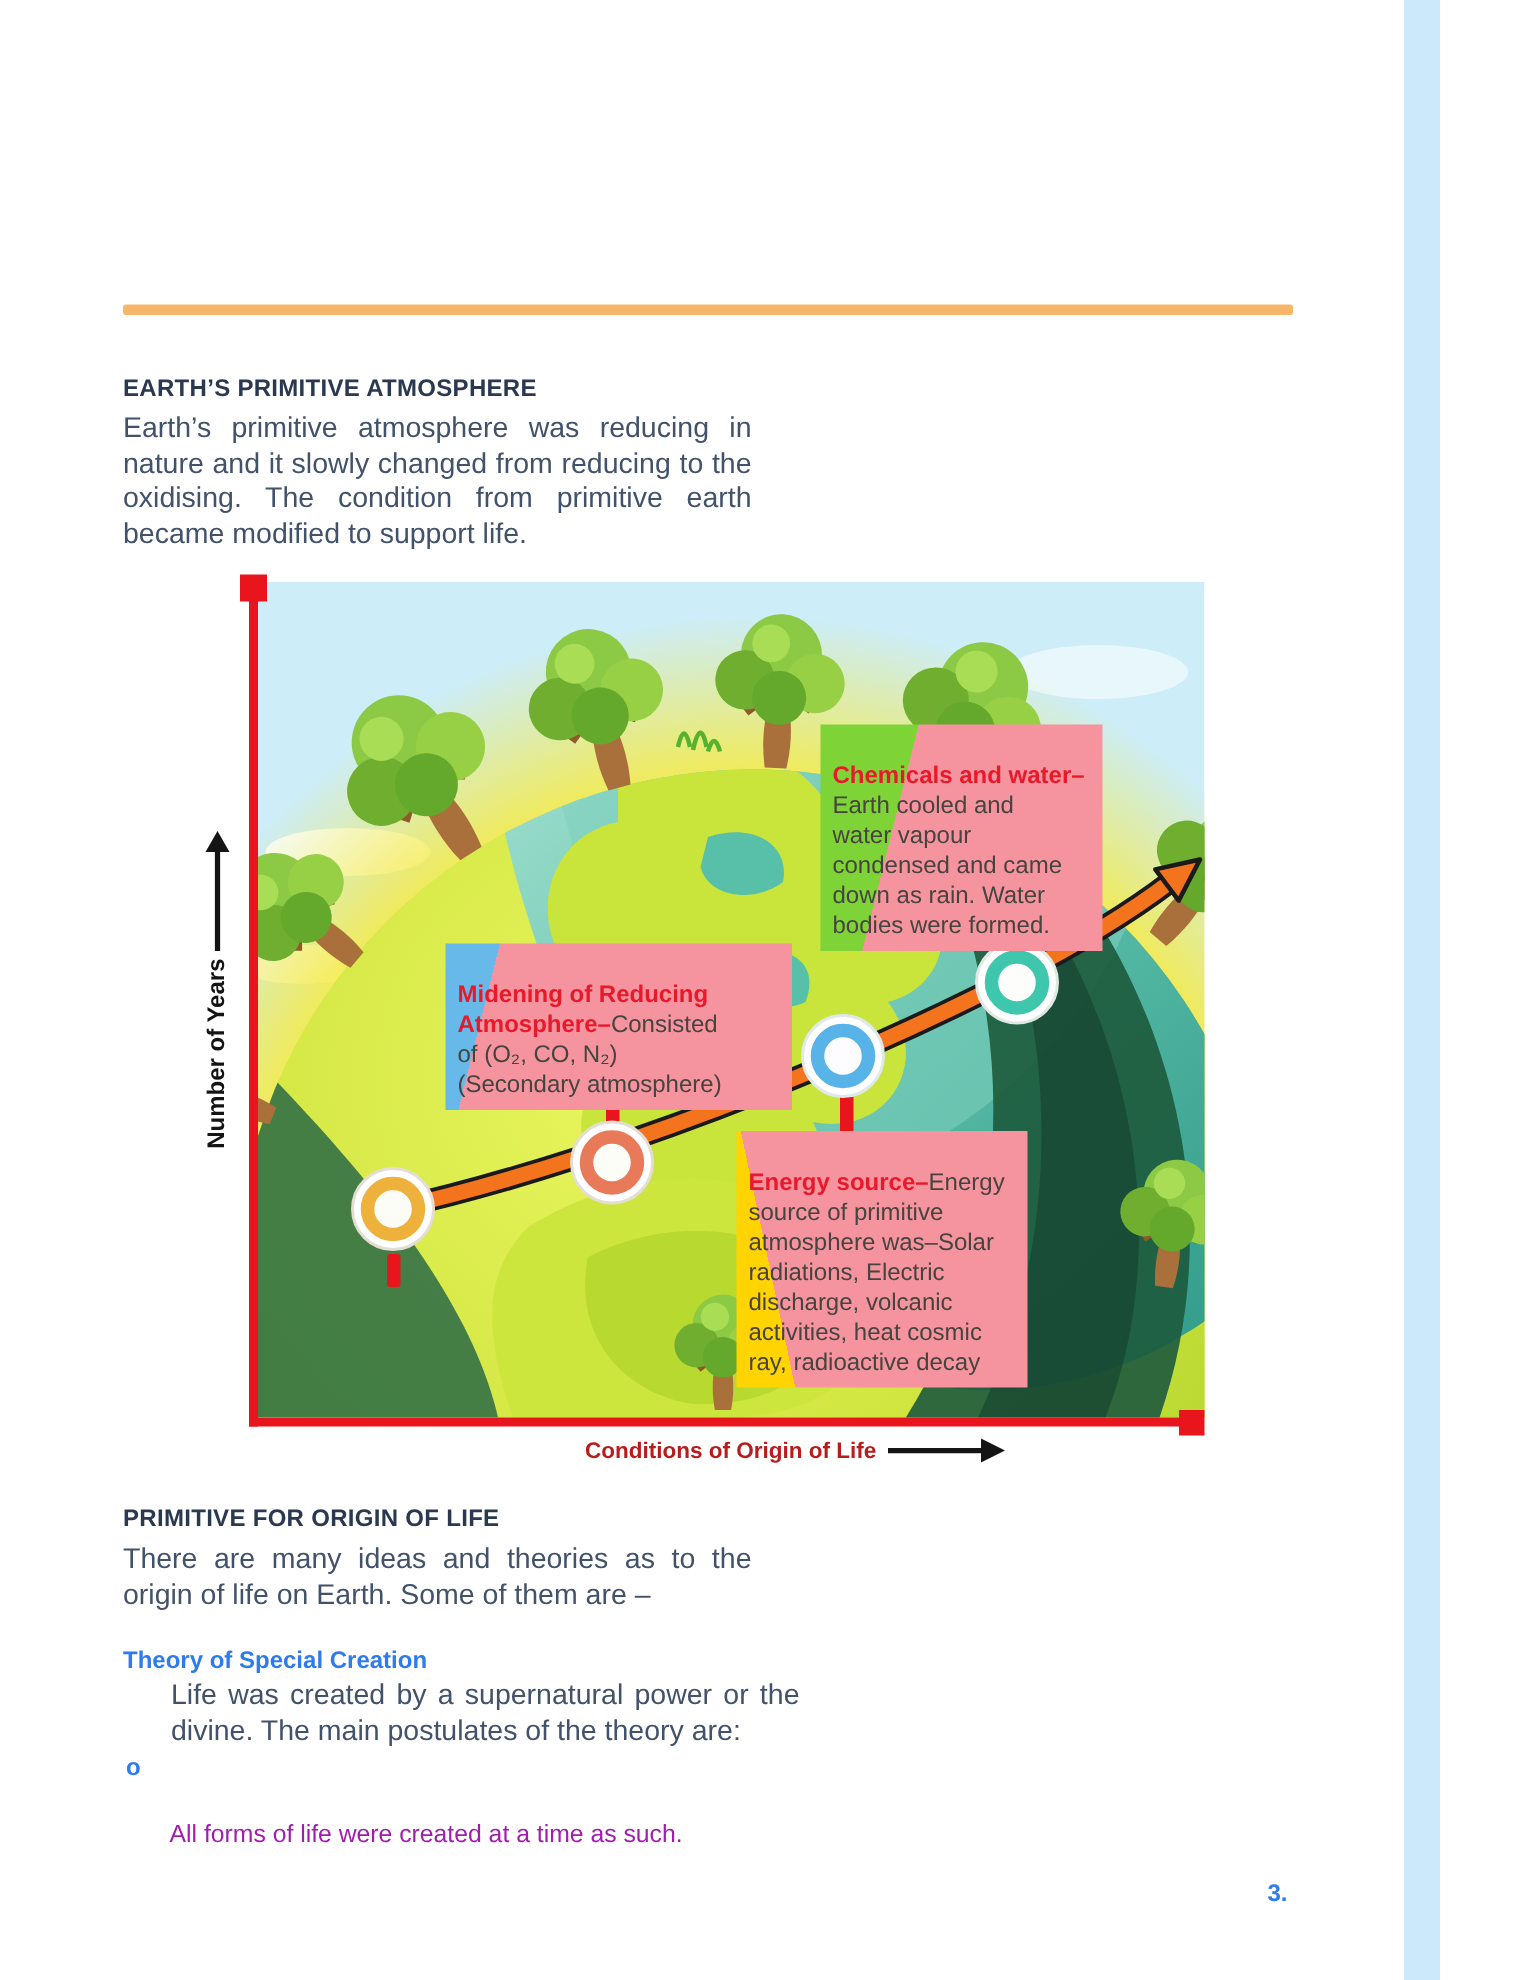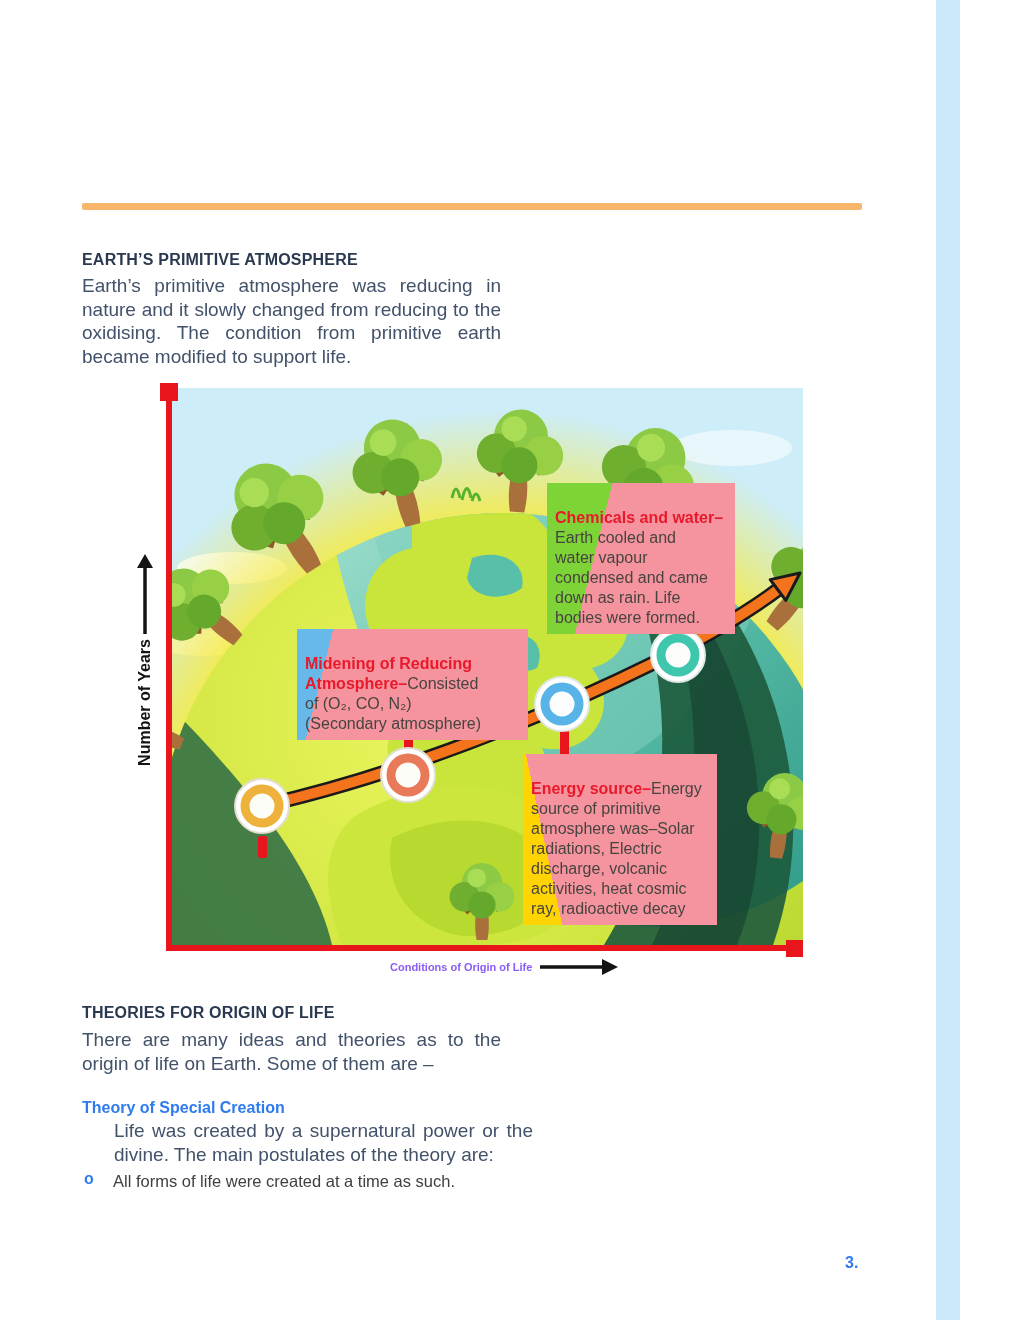--- a/index.html
+++ b/index.html
@@ -234,7 +234,7 @@
     <span class="callout-title">Chemicals and water–</span><span class="callout-body">Earth cooled and
 water vapour
 condensed and came
-down as rain. Life
+down as rain. Water
 bodies were formed.</span>
   </div>
   <div class="callout co-midening">

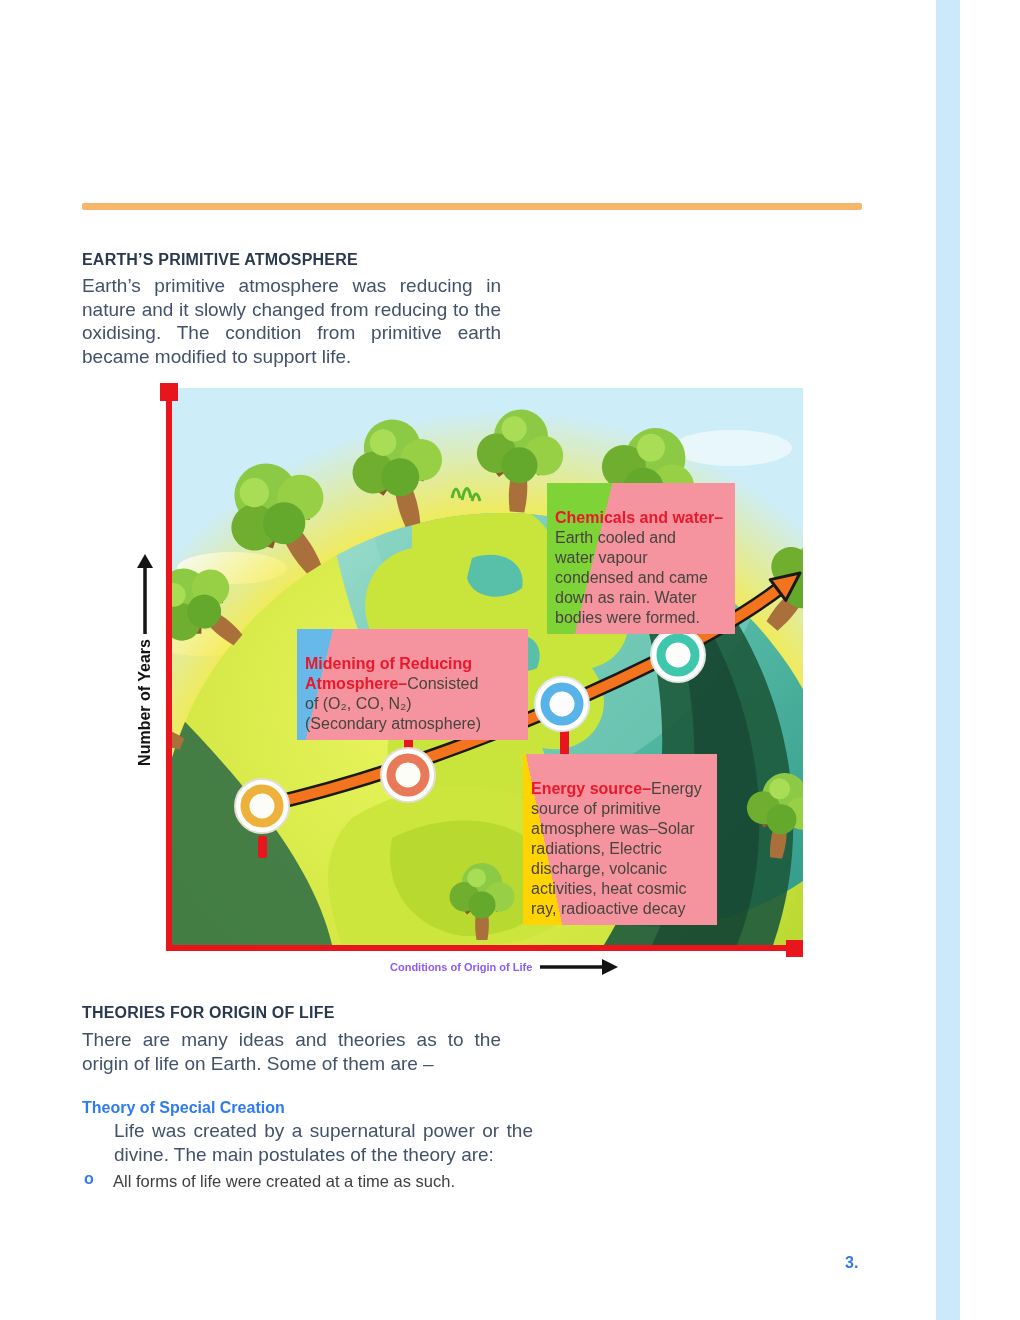--- a/index.html
+++ b/index.html
@@ -60,7 +60,6 @@
   .co-energy{
     left:331px; top:371px; width:194px; min-height:141px;
     background:linear-gradient(78deg, #ffd400 0 17%, #f5949e 17%);
-    margin-left:32px;
   }
   .co-reducing{
     left:18px; top:468px; width:199px; min-height:91px;

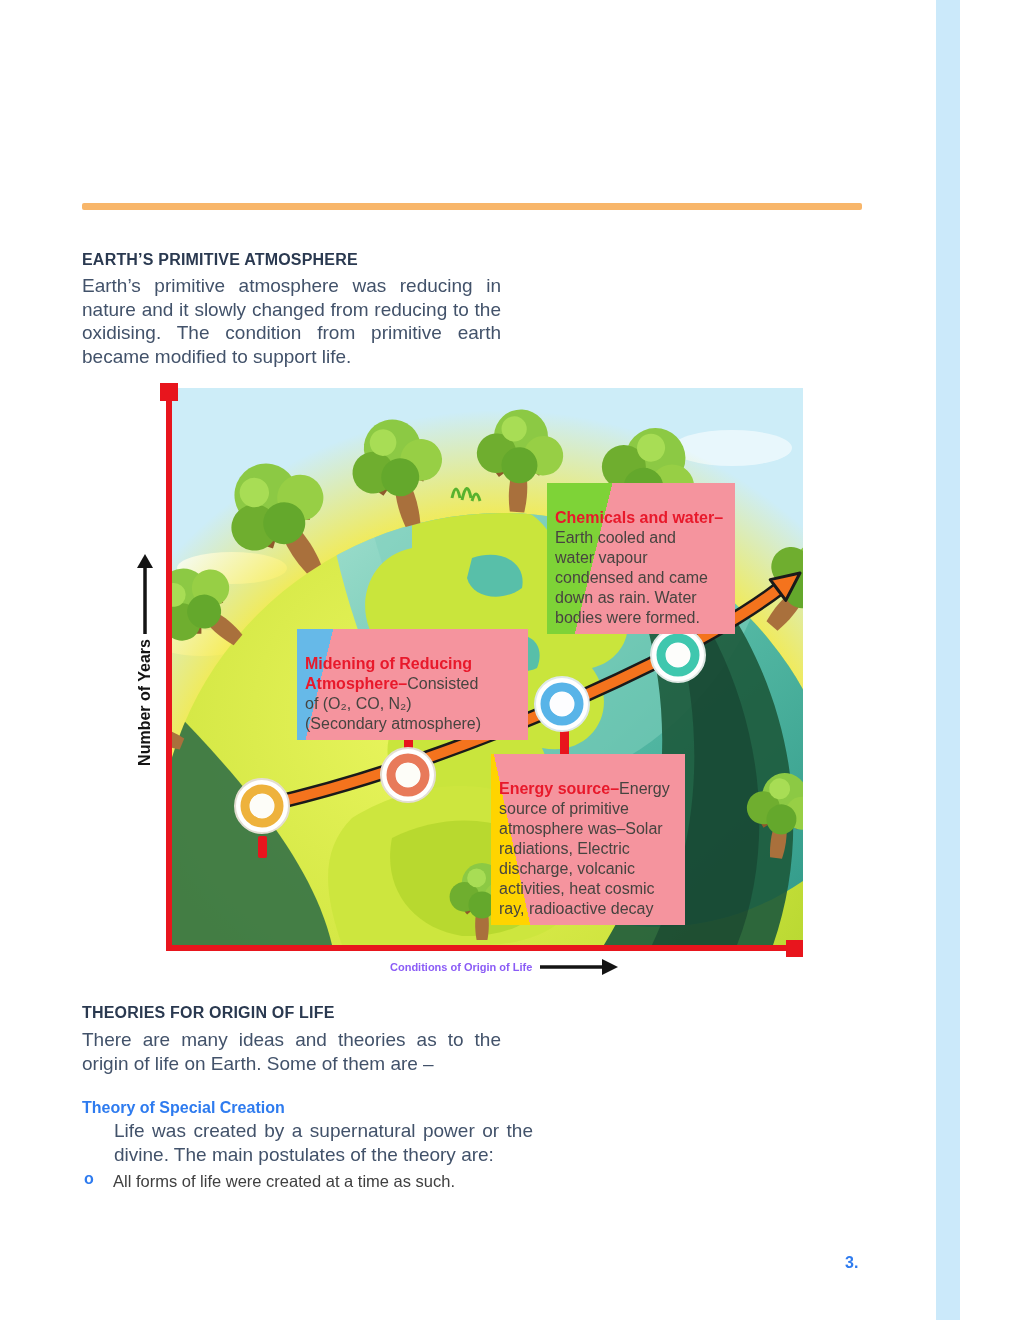--- a/index.html
+++ b/index.html
@@ -83,7 +83,7 @@
     position:absolute; left:390px; top:958px;
     display:flex; align-items:center; gap:8px;
   }
-  .x-axis-text{ font-size:11px; font-weight:bold; color:#8b5cf6; white-space:nowrap; }
+  .x-axis-text{ font-size:15px; font-weight:bold; color:#b91c1c; white-space:nowrap; }
 
   
   .sec2-heading{ top:1004px; }

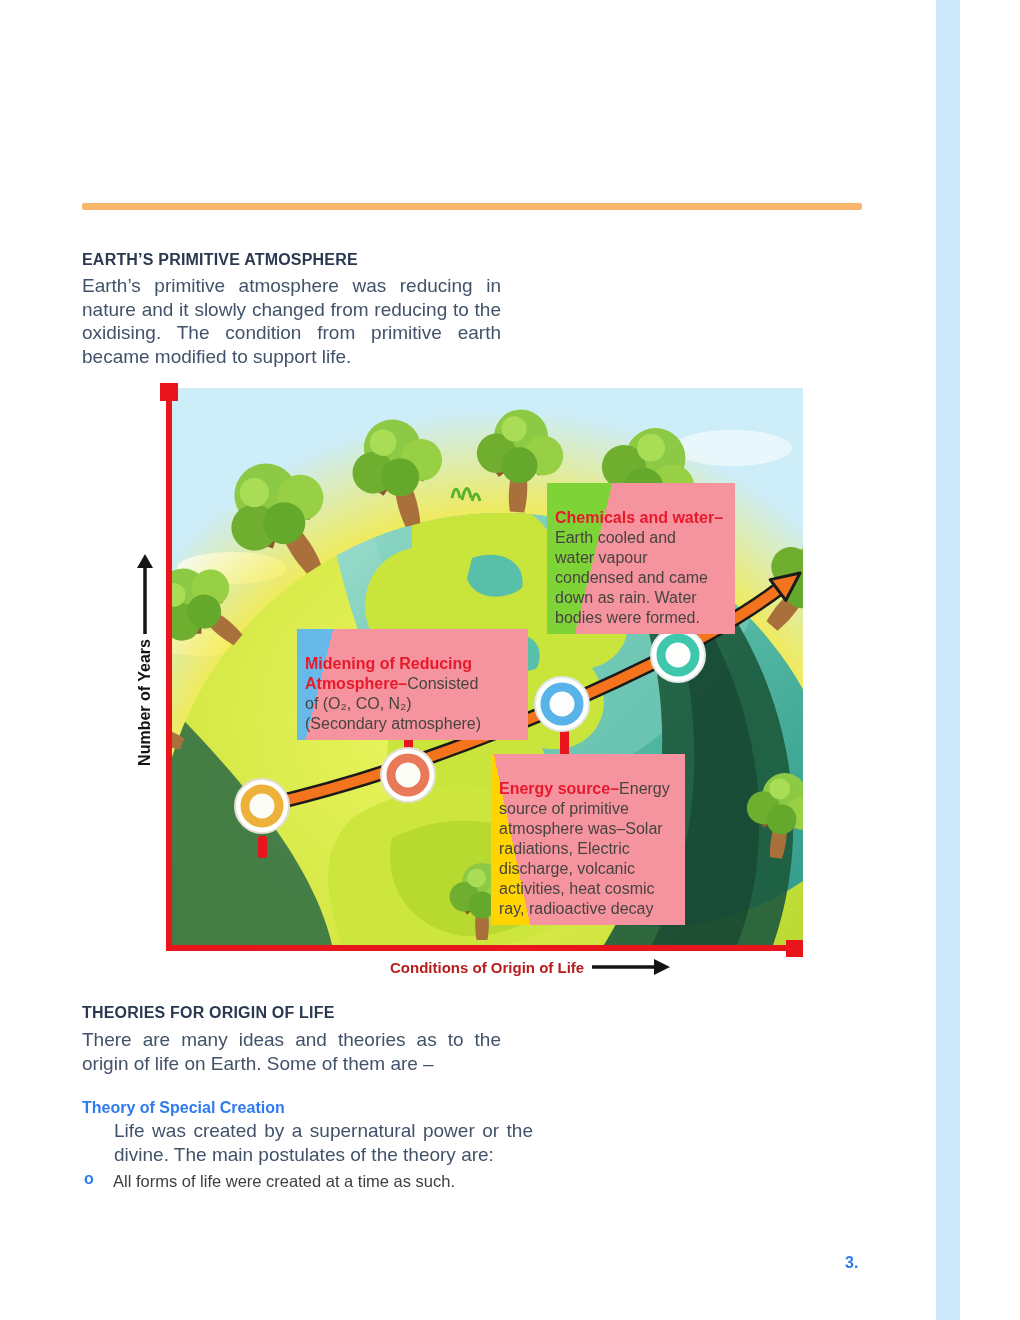--- a/index.html
+++ b/index.html
@@ -268,7 +268,7 @@
   </svg>
 </div>
 
-<h2 class="sec-heading sec2-heading">THEORIES FOR ORIGIN OF LIFE</h2>
+<h2 class="sec-heading sec2-heading">PRIMITIVE FOR ORIGIN OF LIFE</h2>
 <p class="body-par sec2-body">There are many ideas and theories as to the origin of life on Earth. Some of them are –</p>
 
 <h3 class="sub-heading">Theory of Special Creation</h3>

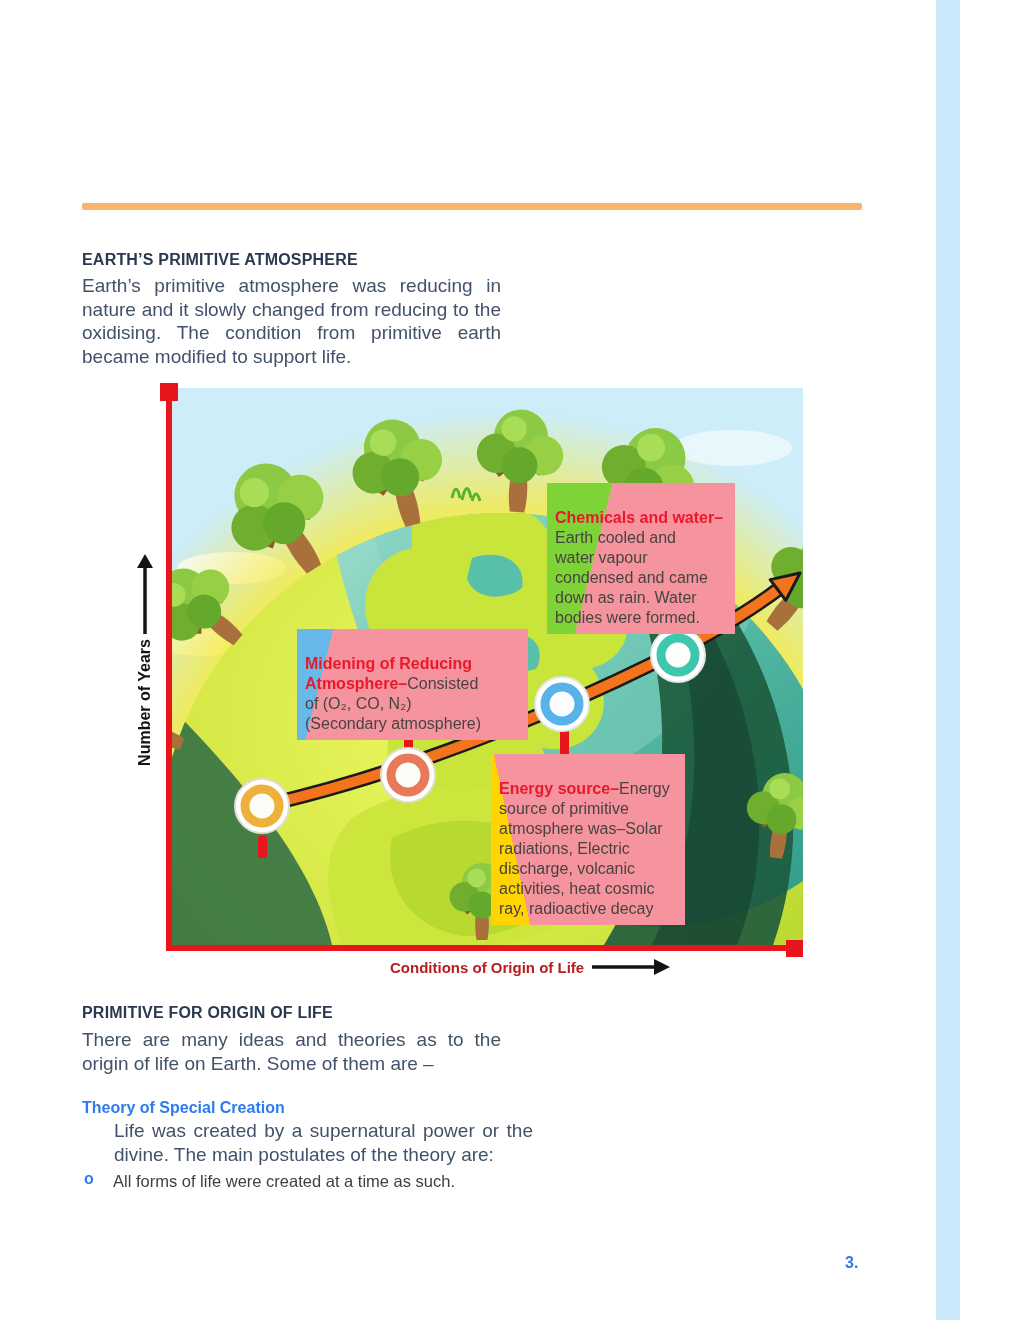--- a/index.html
+++ b/index.html
@@ -100,7 +100,7 @@
   }
   .bullet-text{
     display:block; padding-left:31px;
-    font-size:16.5px; line-height:23.7px; text-align:justify; color:#404040;
+    font-size:16.5px; line-height:23.7px; text-align:justify; color:#a21caf;margin-top:42px;
   }
   .page-number{
     position:absolute; left:845px; top:1254px;

